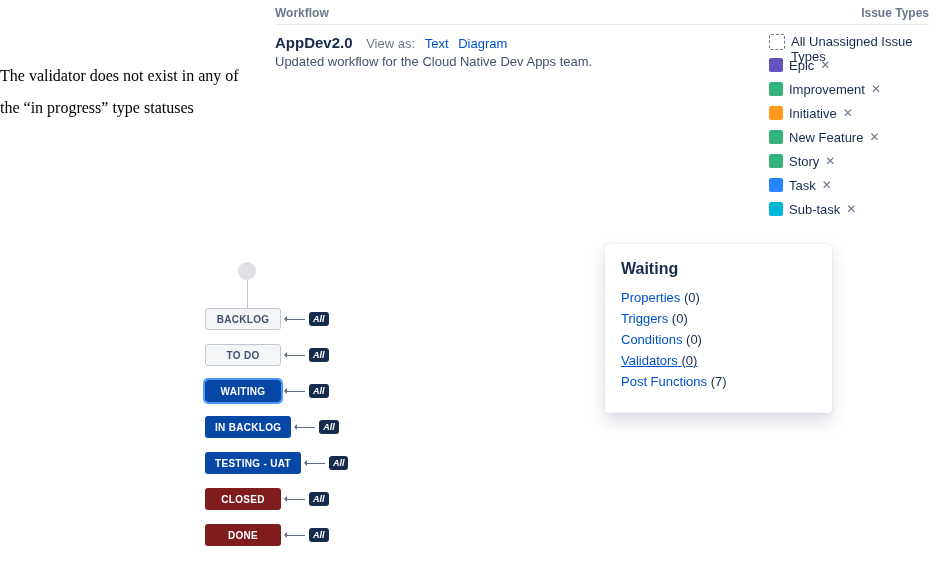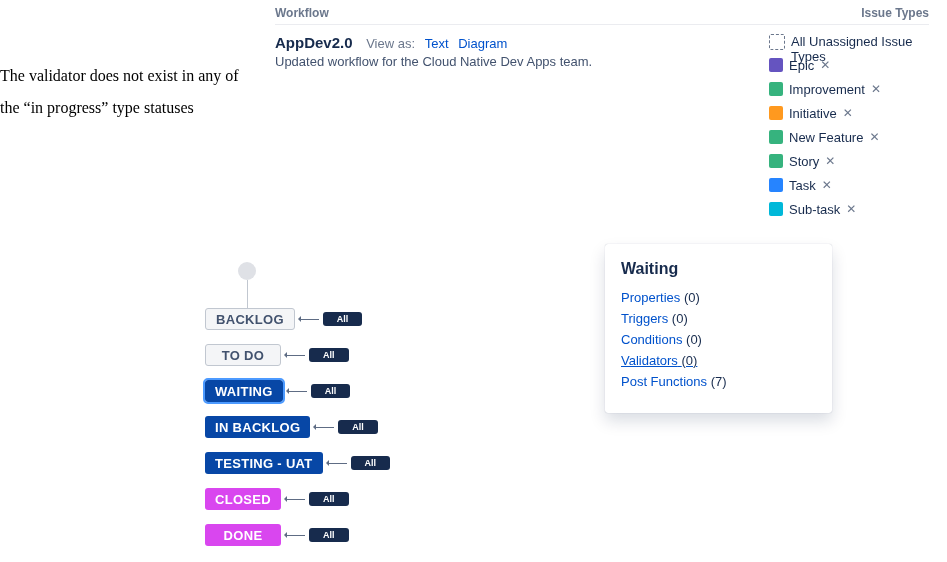--- a/index.html
+++ b/index.html
@@ -19,7 +19,7 @@
   .diagram{position:absolute;left:205px;top:270px;}
   .start-circle{position:absolute;left:33px;top:-8px;width:18px;height:18px;border-radius:50%;background:#dfe1e6;}
   .status-row{position:relative;height:22px;margin-bottom:14px;display:flex;align-items:center;}
-  .status{min-width:76px;height:22px;padding:0 10px;display:flex;align-items:center;justify-content:center;font-size:13px;font-weight:700;letter-spacing:.3px;border-radius:3px;box-sizing:border-box;}
+  .status{min-width:76px;height:22px;padding:0 10px;display:flex;align-items:center;justify-content:center;font-size:10px;font-weight:700;letter-spacing:.3px;border-radius:3px;box-sizing:border-box;}
   .st-todo{background:#f4f5f7;border:1px solid #c1c7d0;color:#42526e;}
   .st-inprog{background:#0747a6;color:#fff;}
   .st-done{background:#d946ef;color:#fff;}

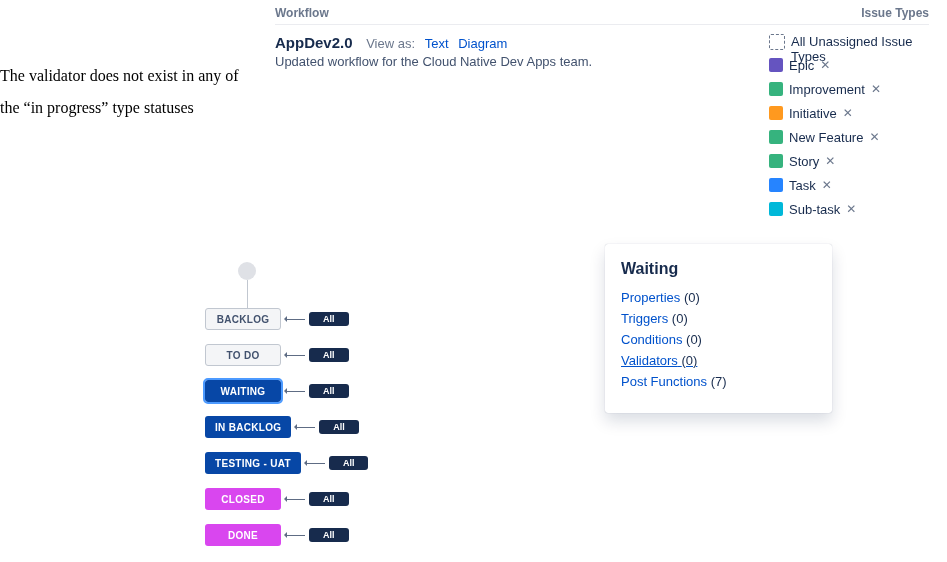--- a/index.html
+++ b/index.html
@@ -25,7 +25,7 @@
   .st-done{background:#d946ef;color:#fff;}
   .arrow-in{width:20px;height:1px;background:#5e6c84;margin:0 4px;position:relative;}
   .arrow-in::before{content:"";position:absolute;left:-4px;top:-3px;border:3px solid transparent;border-right-color:#5e6c84;}
-  .all-badge{background:#172b4d;color:#fff;font-size:9px;font-weight:700;padding:2px 14px;border-radius:3px;}
+  .all-badge{background:#172b4d;color:#fff;font-size:9px;font-weight:700;padding:2px 4px;border-radius:3px;font-style:italic;}
   .panel{position:absolute;left:605px;top:244px;width:195px;background:#fff;box-shadow:0 0 1px rgba(9,30,66,.3),0 8px 16px rgba(9,30,66,.15);border-radius:3px;padding:16px 16px 18px 16px;}
   .panel-title{font-size:16px;font-weight:600;margin-bottom:12px;}
   .panel-actions{display:flex;align-items:center;gap:14px;margin-bottom:16px;}

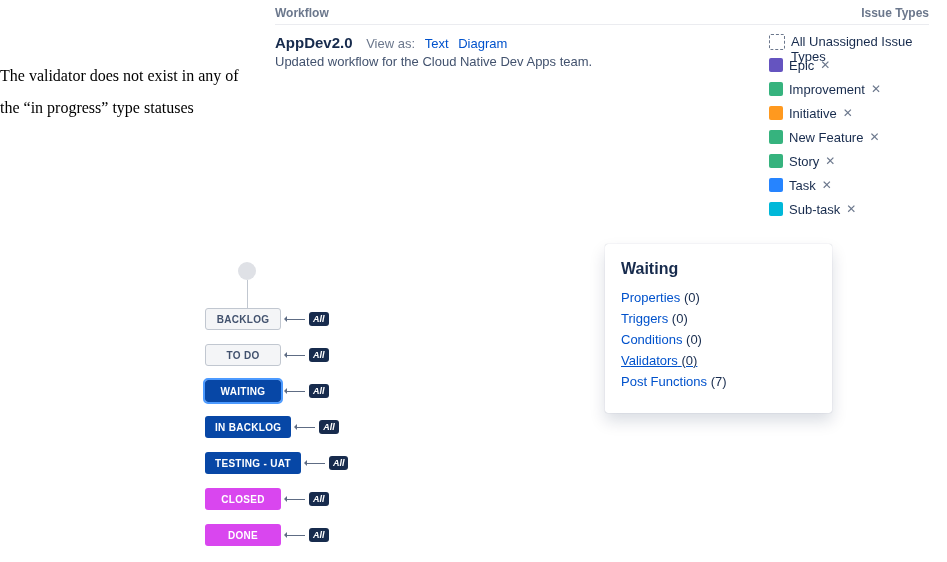--- a/index.html
+++ b/index.html
@@ -22,7 +22,7 @@
   .status{min-width:76px;height:22px;padding:0 10px;display:flex;align-items:center;justify-content:center;font-size:10px;font-weight:700;letter-spacing:.3px;border-radius:3px;box-sizing:border-box;}
   .st-todo{background:#f4f5f7;border:1px solid #c1c7d0;color:#42526e;}
   .st-inprog{background:#0747a6;color:#fff;}
-  .st-done{background:#d946ef;color:#fff;}
+  .st-done{background:#7f1d1d;color:#fff;}
   .arrow-in{width:20px;height:1px;background:#5e6c84;margin:0 4px;position:relative;}
   .arrow-in::before{content:"";position:absolute;left:-4px;top:-3px;border:3px solid transparent;border-right-color:#5e6c84;}
   .all-badge{background:#172b4d;color:#fff;font-size:9px;font-weight:700;padding:2px 4px;border-radius:3px;font-style:italic;}

